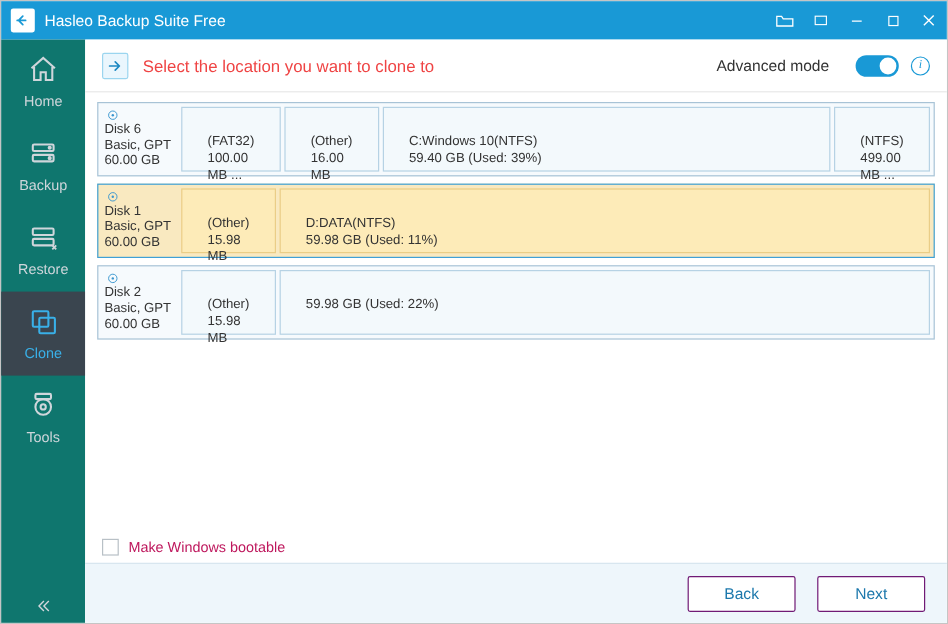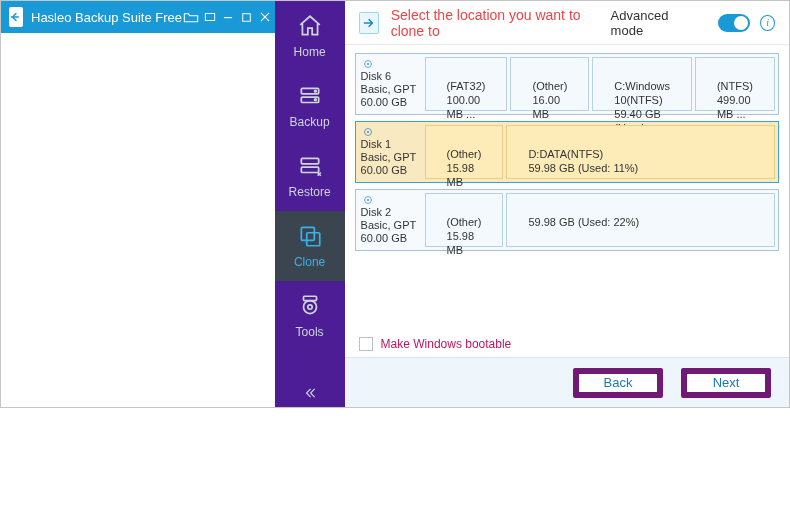--- a/index.html
+++ b/index.html
@@ -4,7 +4,7 @@
 <style>
   *{box-sizing:border-box;margin:0;padding:0;font-family:"Segoe UI",Tahoma,sans-serif;}
   html,body{width:790px;height:520px;overflow:hidden;}
-  .window{width:790px;height:408px;background:#fff;display:flex;flex-direction:row;border:1px solid #c5c5c5;}
+  .window{width:790px;height:520px;background:#fff;display:flex;flex-direction:column;border:1px solid #c5c5c5;}
   
   .titlebar{height:32px;background:#1999d6;display:flex;align-items:center;color:#fff;font-size:13px;}
   .titlebar .app-icon{width:20px;height:20px;margin:0 8px 0 8px;display:flex;align-items:center;justify-content:center;background:#fff;border-radius:2px;color:#1999d6;font-weight:bold;font-size:11px;}

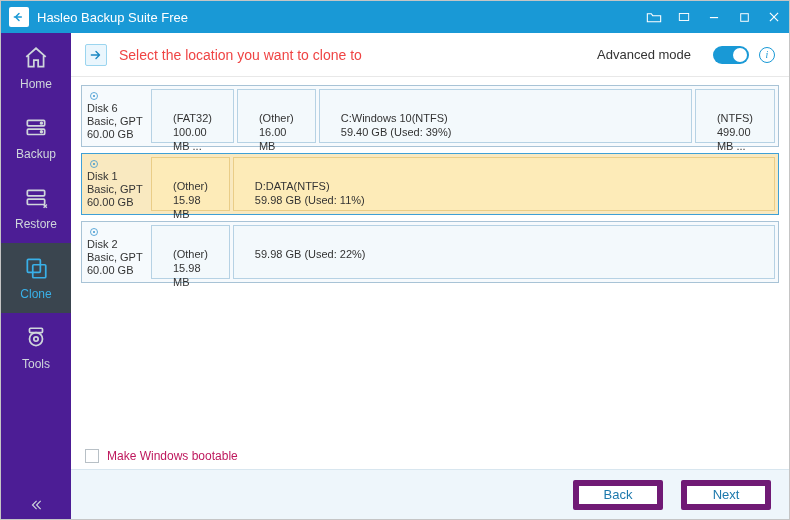--- a/index.html
+++ b/index.html
@@ -15,7 +15,7 @@
   
   .body{flex:1;display:flex;min-height:0;}
   
-  .sidebar{width:70px;background:#4c1d95;display:flex;flex-direction:column;align-items:stretch;color:#cfd6db;}
+  .sidebar{width:70px;background:#0f766e;display:flex;flex-direction:column;align-items:stretch;color:#cfd6db;}
   .sitem{height:70px;display:flex;flex-direction:column;align-items:center;justify-content:center;gap:6px;font-size:12px;cursor:pointer;}
   .sitem.active{background:#3a454f;color:#39b0e8;}
   .sitem svg{stroke:#cfd6db;fill:none;stroke-width:1.6;}

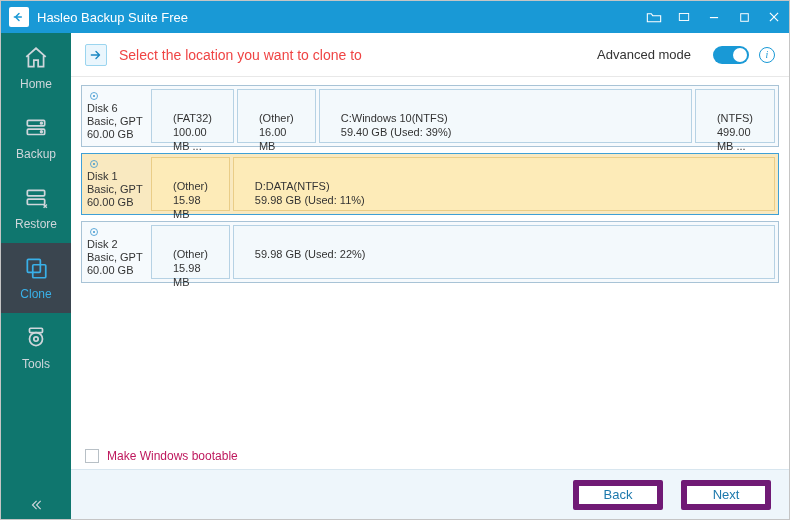--- a/index.html
+++ b/index.html
@@ -51,7 +51,7 @@
   .checkrow .lbl{font-size:12px;color:#be185d;}
   
   .footer{height:50px;background:#eef6fb;border-top:1px solid #d8e6ef;display:flex;align-items:center;justify-content:flex-end;padding:0 18px;gap:18px;}
-  .btn{min-width:90px;height:30px;border:6px solid #701a75;background:#fff;color:#1c78ac;font-size:13px;display:flex;align-items:center;justify-content:center;cursor:pointer;border-radius:2px;}
+  .btn{min-width:90px;height:30px;border:1px solid #701a75;background:#fff;color:#1c78ac;font-size:13px;display:flex;align-items:center;justify-content:center;cursor:pointer;border-radius:2px;}
 </style>
 </head>
 <body>

